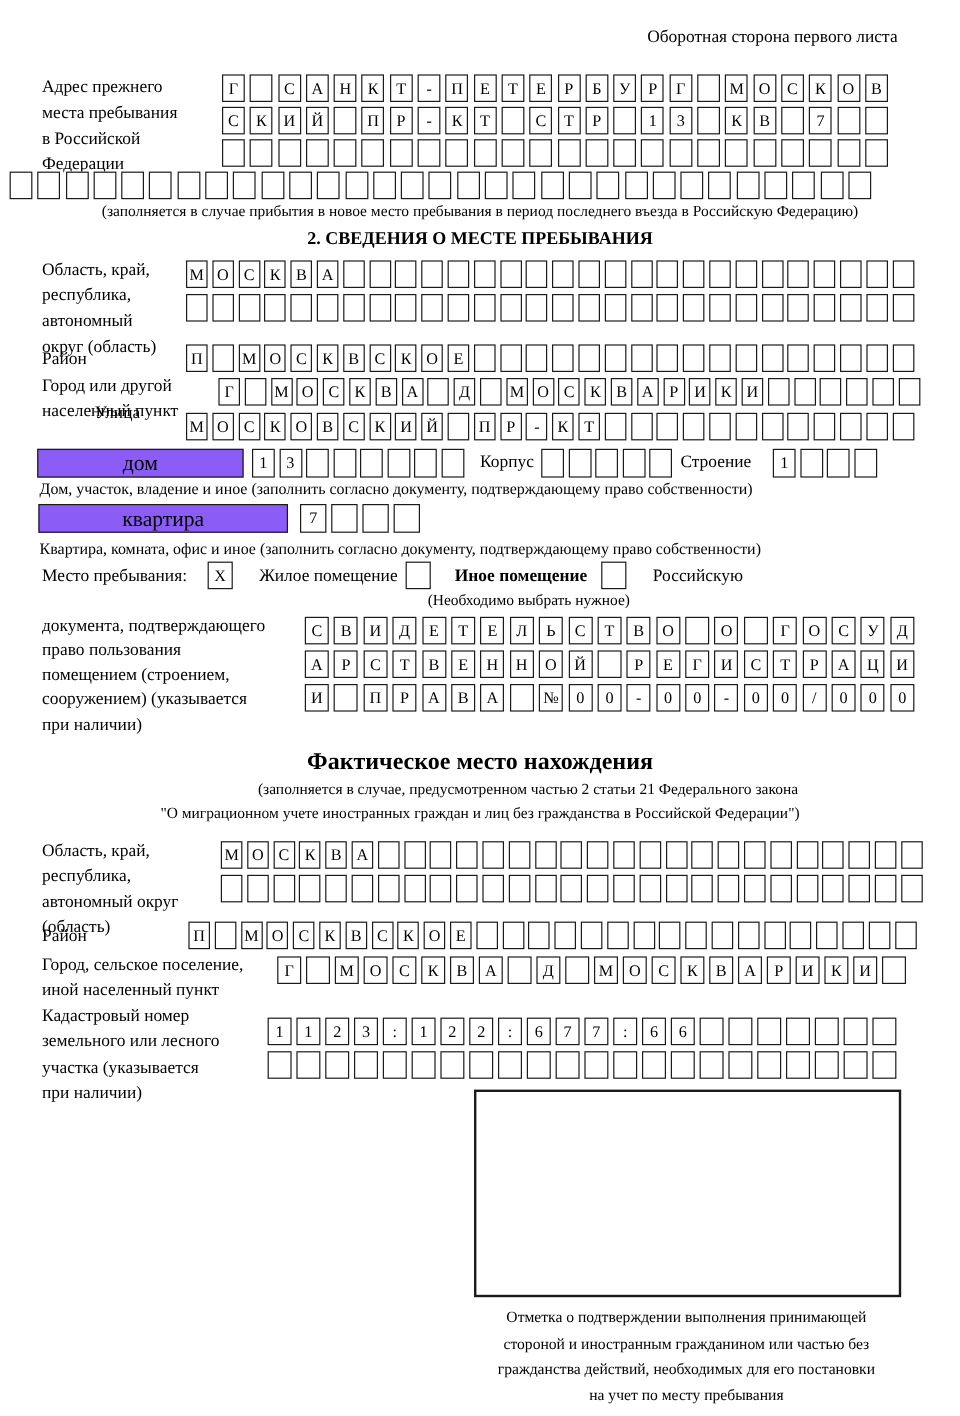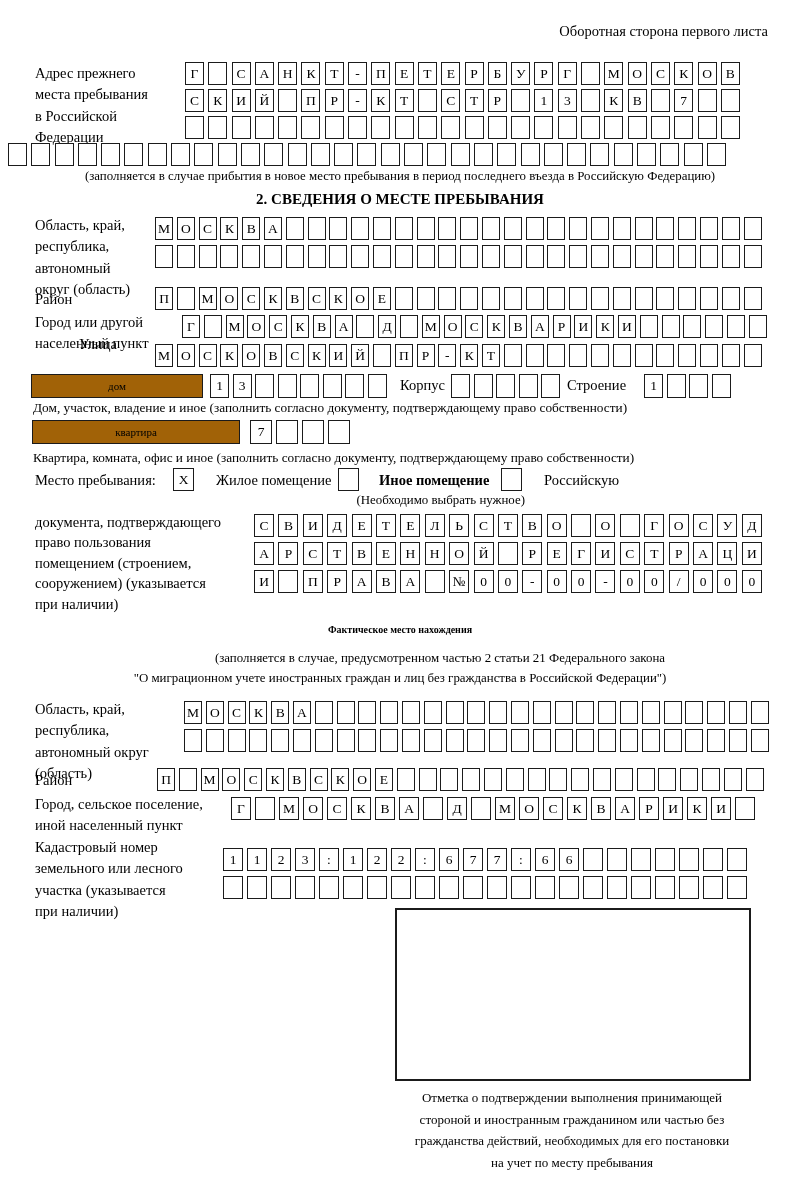--- a/index.html
+++ b/index.html
@@ -30,7 +30,7 @@
 </head>
 <body>
 
-<div class="abs label" style="top:21px;left:0;width:748px;text-align:right;padding-left:20px;">Оборотная сторона первого листа</div>
+<div class="abs label" style="top:21px;left:0;width:748px;text-align:right;">Оборотная сторона первого листа</div>
 
 <div class="abs label" style="top:63px;left:35px;">
     <div>Адрес прежнего</div>

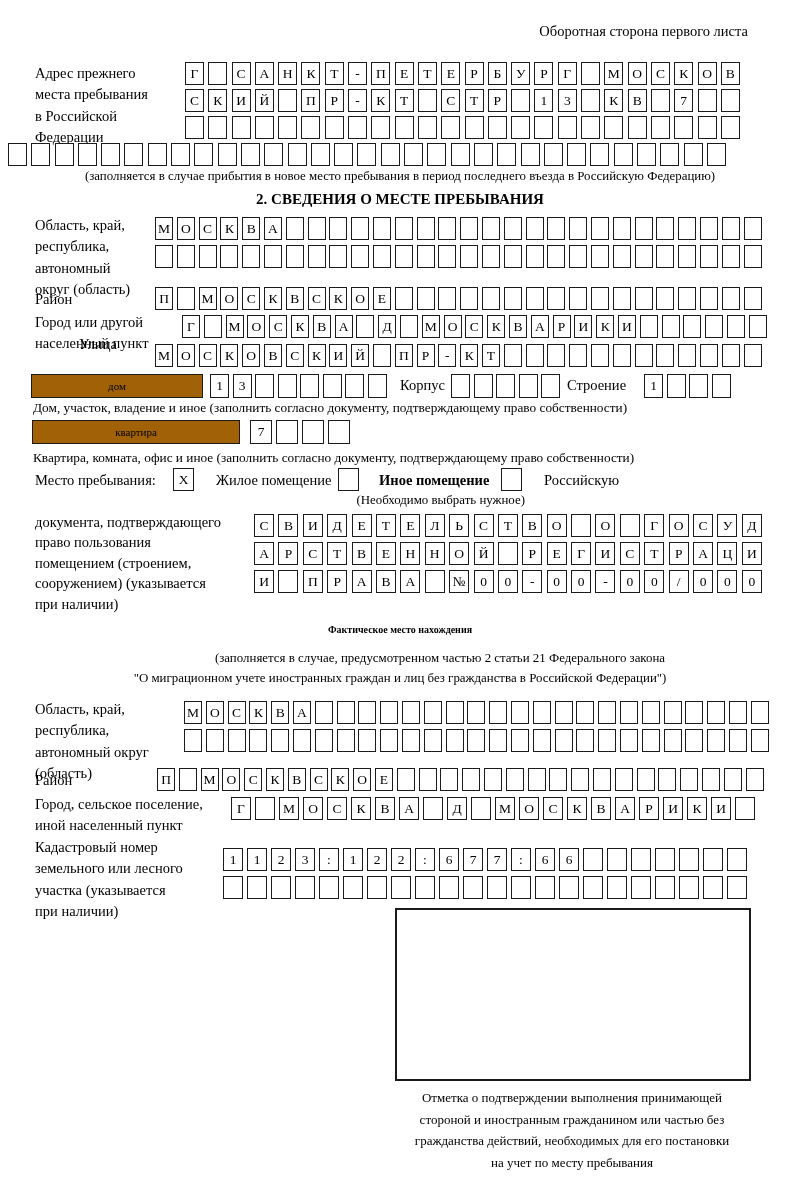--- a/index.html
+++ b/index.html
@@ -21,8 +21,8 @@
   .cd{gap:4px}    .cd .cell{width:20px;height:23px;}
   .hs{gap:3.5px}  .hs .cell{width:19px;height:24px;}
   .ap{gap:4px}    .ap .cell{width:22px;height:24px;}
-  .field-box{box-sizing:border-box;border:1.6px solid #1b1b1b;background:#a16207;
-        display:flex;align-items:center;justify-content:center;font-size:11px;}
+  .field-box{box-sizing:border-box;border:1.6px solid #1b1b1b;background:#8b5cf6;
+        display:flex;align-items:center;justify-content:center;font-size:18px;}
   .chk{box-sizing:border-box;width:21px;height:23px;border:1.6px solid #1b1b1b;
         display:flex;align-items:center;justify-content:center;font-size:13.5px;}
   .bigbox{box-sizing:border-box;border:2px solid #1b1b1b;background:#fff;}

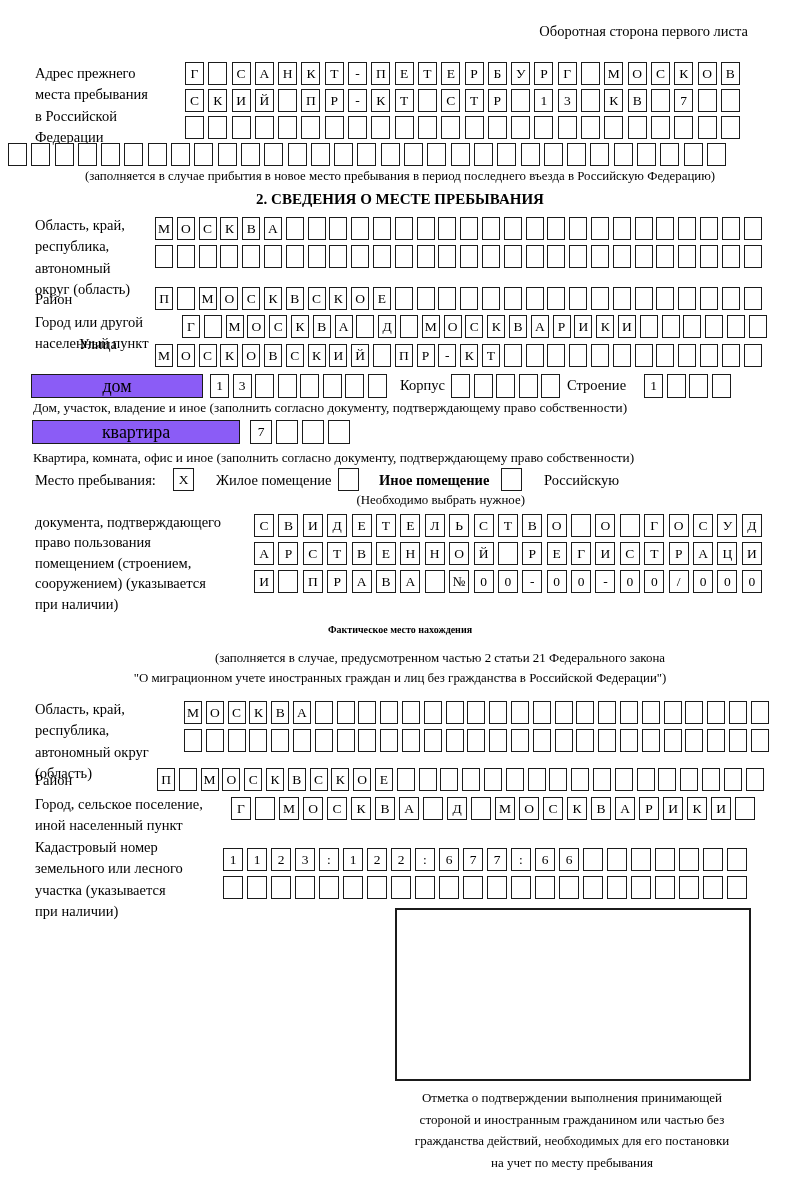--- a/index.html
+++ b/index.html
@@ -441,7 +441,7 @@
     <span class="cell">0</span>
   </div>
 
-<div class="abs center" style="top:624px;left:0;font-weight:bold;font-size:10px;">Фактическое место нахождения</div>
+<div class="abs center" style="top:624px;left:0;font-weight:bold;font-size:20px;">Фактическое место нахождения</div>
 <div class="abs note center" style="top:651px;left:0;margin-left:40px;">(заполняется в случае, предусмотренном частью 2 статьи 21 Федерального закона</div>
 <div class="abs note center" style="top:671px;left:0;">"О миграционном учете иностранных граждан и лиц без гражданства в Российской Федерации")</div>
 

